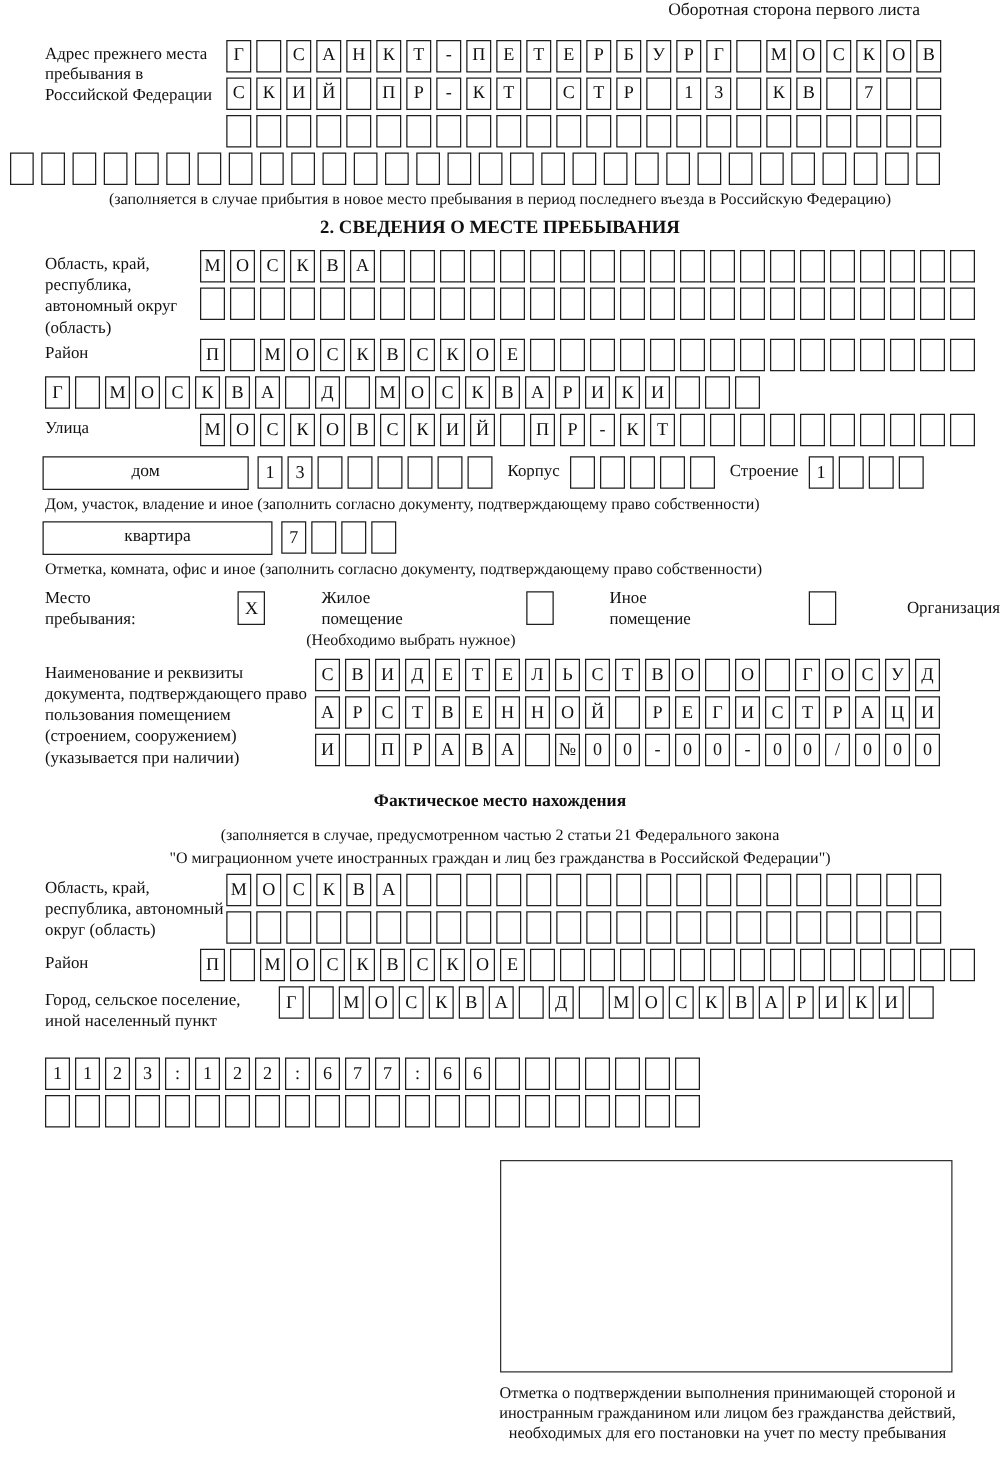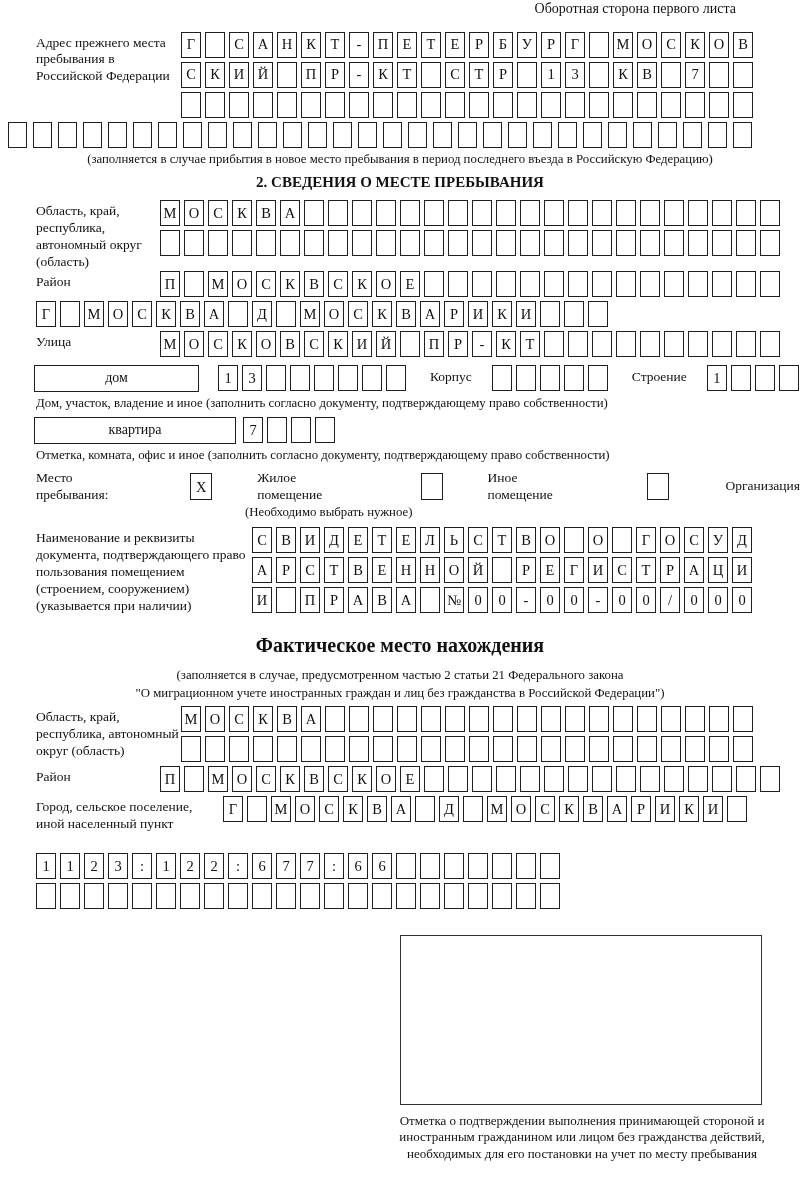--- a/index.html
+++ b/index.html
@@ -323,7 +323,7 @@
     </div>
 </div>
 
-<div class="field" style="margin-left:34px;margin-top:4px;gap:12px;">
+<div class="field" style="margin-left:34px;margin-top:4px;">
   <div class="widebox" style="width:165px;">дом</div>
   <div class="grid" style="margin-left:7px;">
       <span class="box">1</span>

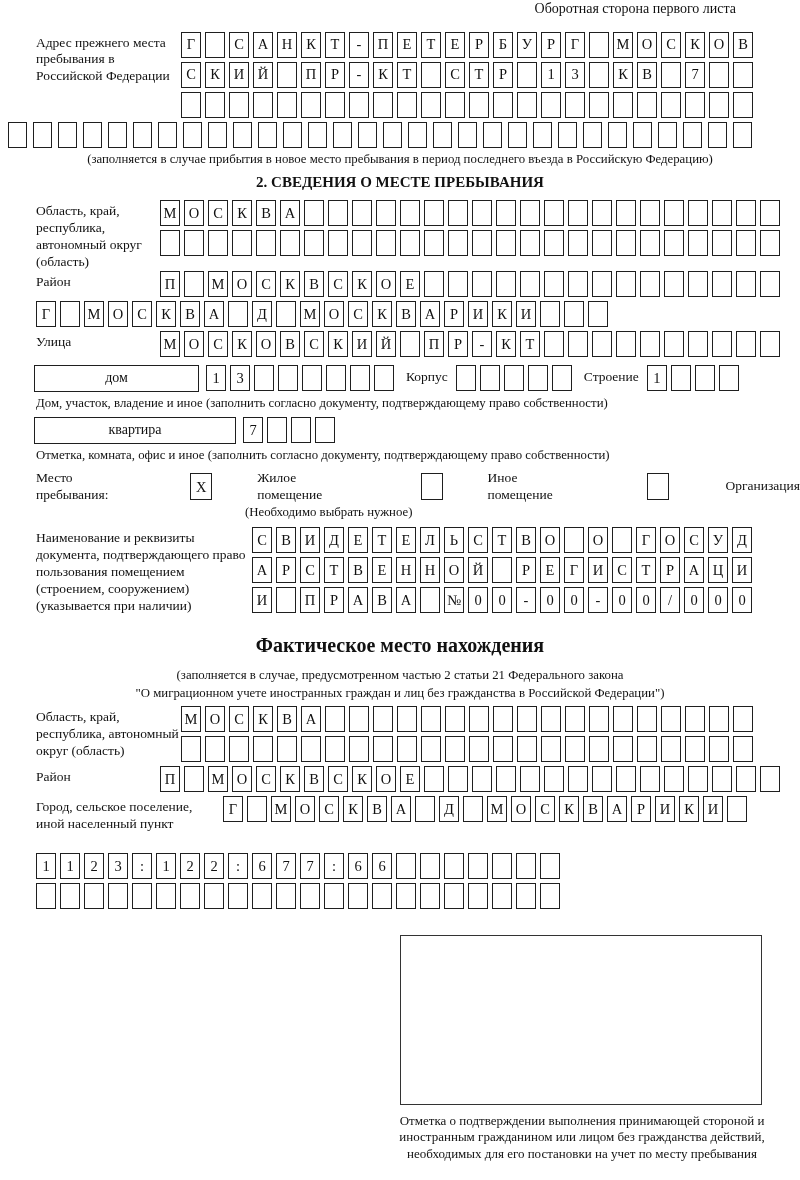--- a/index.html
+++ b/index.html
@@ -354,7 +354,7 @@
 <div class="note-left">Дом, участок, владение и иное (заполнить согласно документу, подтверждающему право собственности)</div>
 
 <div class="field" style="margin-left:34px;">
-  <div class="widebox" style="width:202px;text-align:center;">квартира</div>
+  <div class="widebox" style="width:184px;text-align:center;">квартира</div>
   <div class="grid" style="margin-left:7px;">
       <span class="box">7</span>
       <span class="box"></span>

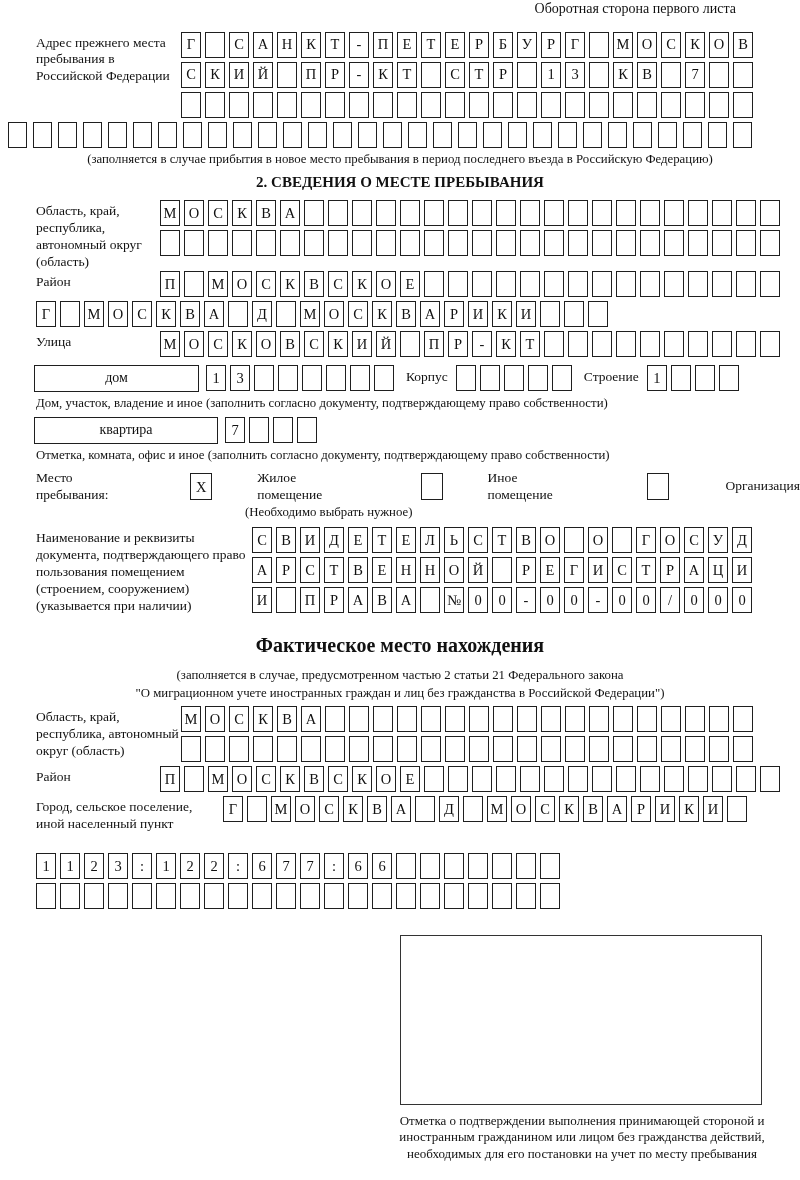--- a/index.html
+++ b/index.html
@@ -30,7 +30,7 @@
   .note{ font-size:12.8px; text-align:center; margin:2px 0 4px 0; }
   .note-left{ font-size:12.8px; margin:1px 0 5px 36px; }
   .h-main{ text-align:center; font-weight:bold; font-size:15px; margin:6px 0 8px 0; }
-  .h-sub{ text-align:center; font-weight:bold; font-size:20px; margin:16px 0 10px 0; }
+  .h-sub{ text-align:center; font-weight:bold; font-size:14px; margin:16px 0 10px 0; }
   .chkrow{ display:flex; align-items:center; margin:6px 0 2px 36px;gap:35px; }
   .chkbox{
     flex:none; box-sizing:border-box; width:22px; height:27px;

